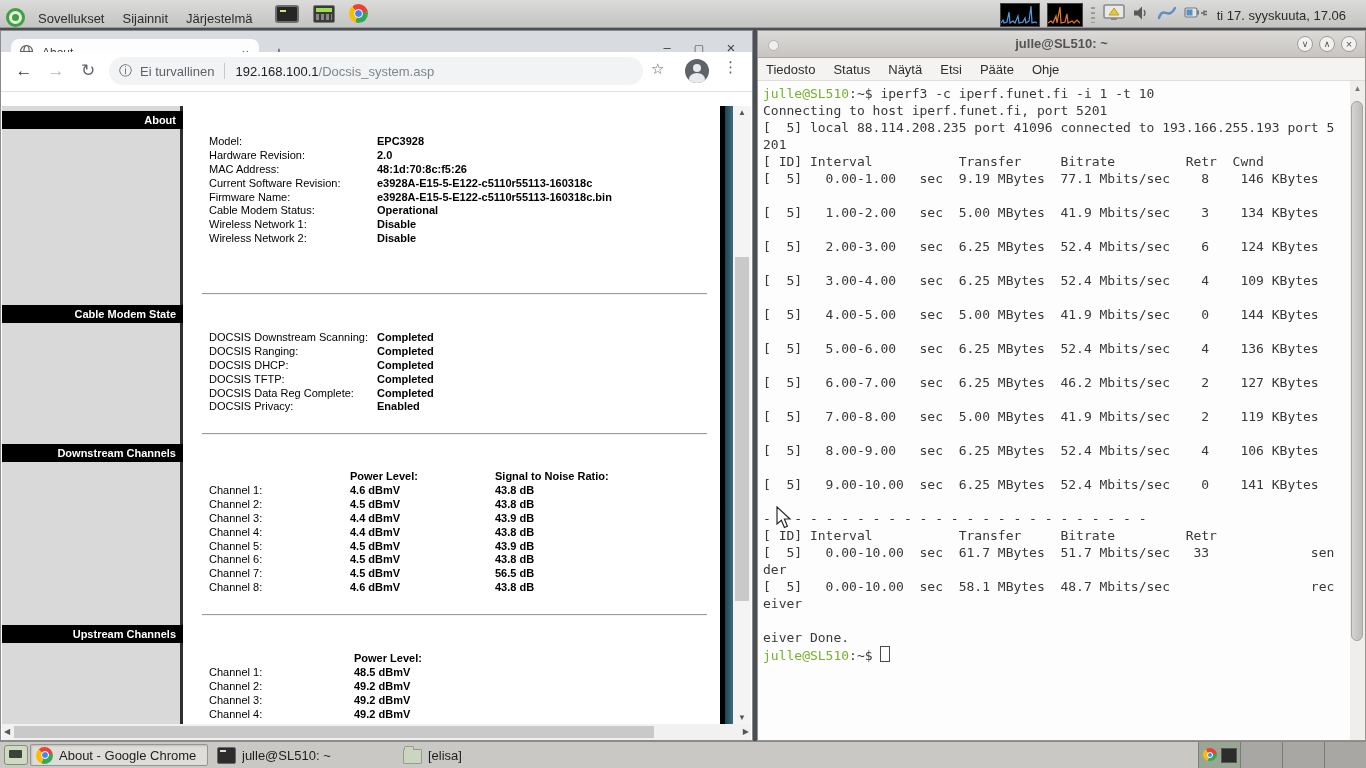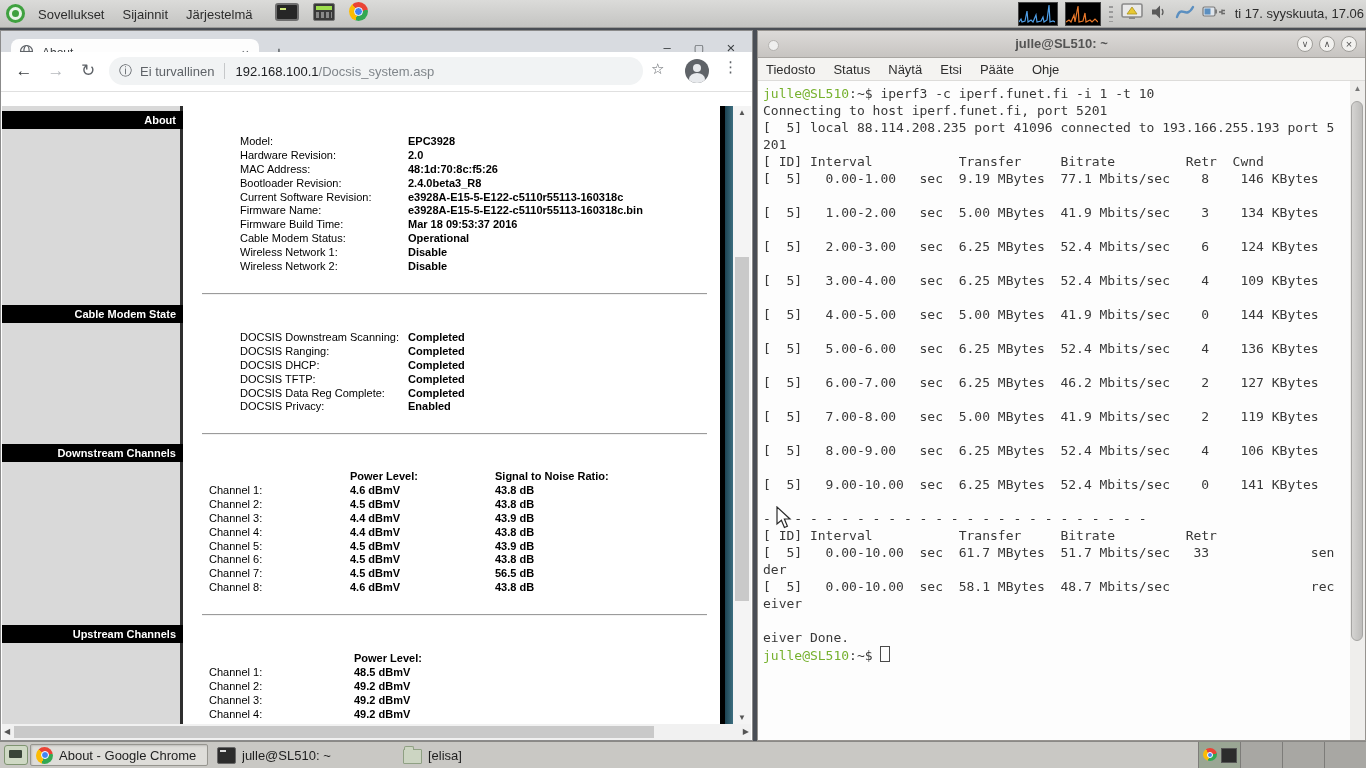--- a/index.html
+++ b/index.html
@@ -7,7 +7,7 @@
   #desktop{position:absolute;inset:0;}
 
   
-  #top-panel{position:absolute;left:0;top:0;width:1366px;height:27px;background:linear-gradient(#dbdbd9,#c4c4c2);border-bottom:1px solid #9a9a98;display:flex;align-items:center;}
+  #top-panel{position:absolute;left:0;top:0;width:1366px;height:27px;background:linear-gradient(#dbdbd9,#c4c4c2);border-bottom:1px solid #9a9a98;display:flex;align-items:flex-end;}
   .pmenu{font-size:13px;color:#2c2c2c;padding:0 9px;cursor:default;}
   #distro-logo{width:19px;height:19px;border-radius:50%;border:3px solid #3fa13f;margin:0 4px 0 6px;position:relative;box-sizing:border-box;background:#e8f4e8;}
   #distro-logo::after{content:"";position:absolute;left:3px;top:3px;width:7px;height:7px;border-radius:50%;background:#3fa13f;}

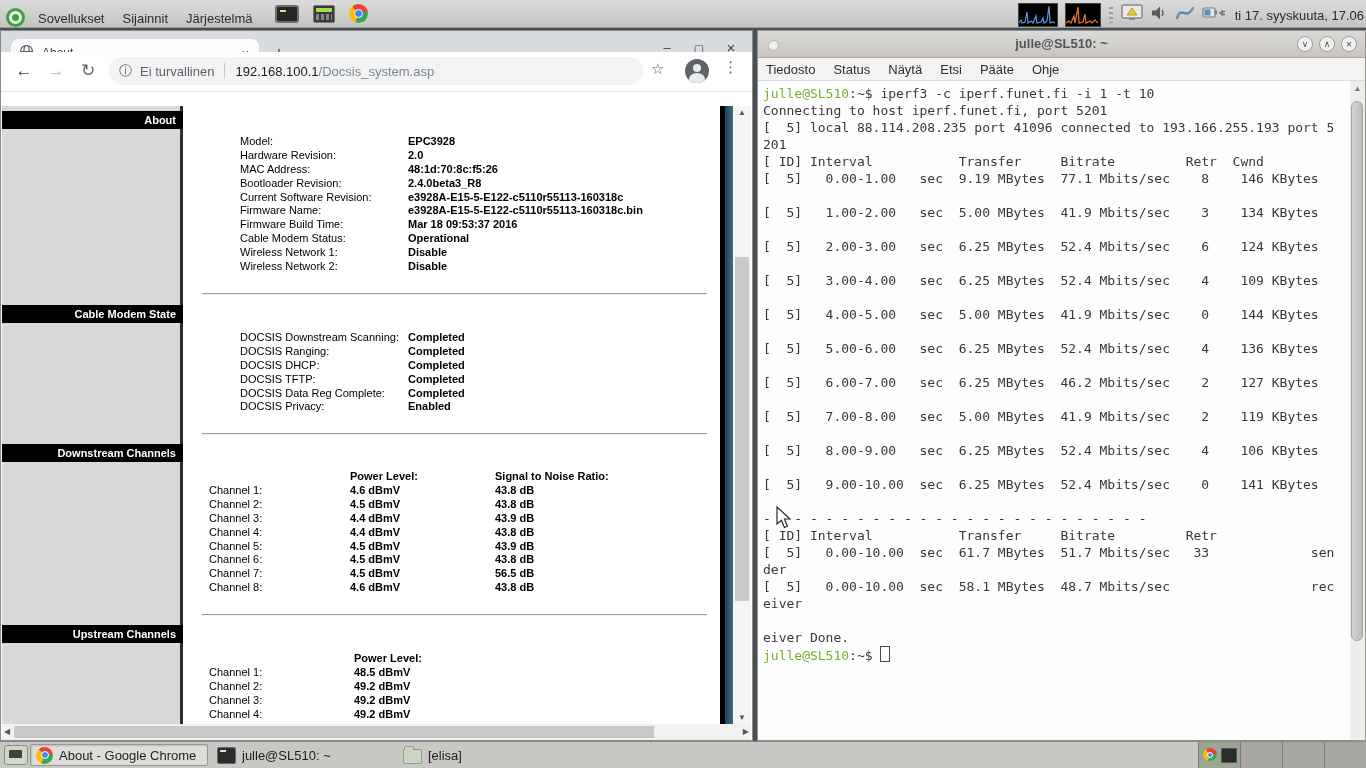--- a/index.html
+++ b/index.html
@@ -19,7 +19,7 @@
   .calc-glyph::after{content:"";position:absolute;left:2px;top:8px;right:2px;bottom:2px;background:repeating-linear-gradient(90deg,#888 0 3px,#3a3a3a 3px 5px);}
   .chrome-glyph{display:inline-block;width:19px;height:19px;border-radius:50%;background:conic-gradient(from -40deg,#ea4335 0 120deg,#34a853 120deg 240deg,#fbbc05 240deg 360deg);position:relative;}
   .chrome-glyph::after{content:"";position:absolute;left:5px;top:5px;width:9px;height:9px;border-radius:50%;background:#4285f4;border:1.5px solid #fff;box-sizing:border-box;}
-  #panel-right{margin-left:auto;display:flex;align-items:center;gap:7px;padding-right:2px;}
+  #panel-right{margin-left:auto;display:flex;align-items:center;gap:7px;padding-right:20px;}
   .graph-applet{width:38px;height:22px;background:#000;border:1px solid #444;}
   .grip{width:4px;height:16px;background:repeating-linear-gradient(#9a9a9a 0 2px,transparent 2px 5px);margin:0 1px;}
   #clock{font-size:13px;color:#2c2c2c;white-space:nowrap;}

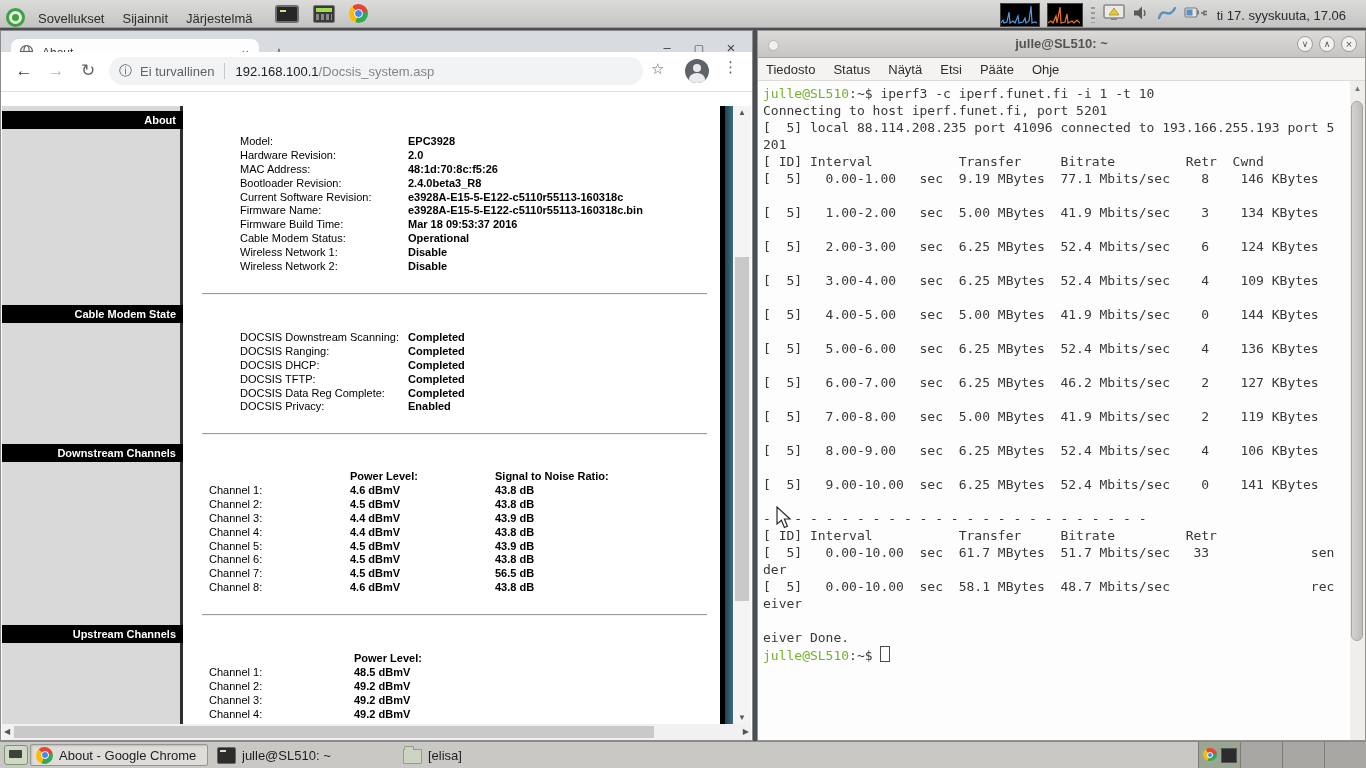--- a/index.html
+++ b/index.html
@@ -62,7 +62,7 @@
   .rule{position:absolute;left:200px;width:505px;height:0;border-top:1px solid #9b9b9b;border-bottom:1px solid #f2f2f2;}
   .mtable{position:absolute;left:207px;font-size:11px;color:#000;}
   .trow{height:13.9px;line-height:13.9px;white-space:nowrap;}
-  .g2{display:grid;grid-template-columns:168px auto;margin-left:31px;}
+  .g2{display:grid;grid-template-columns:168px auto;}
   .g3{display:grid;grid-template-columns:141px 145px auto;}
   .g2u{display:grid;grid-template-columns:145px auto;}
   .b{font-weight:bold;}

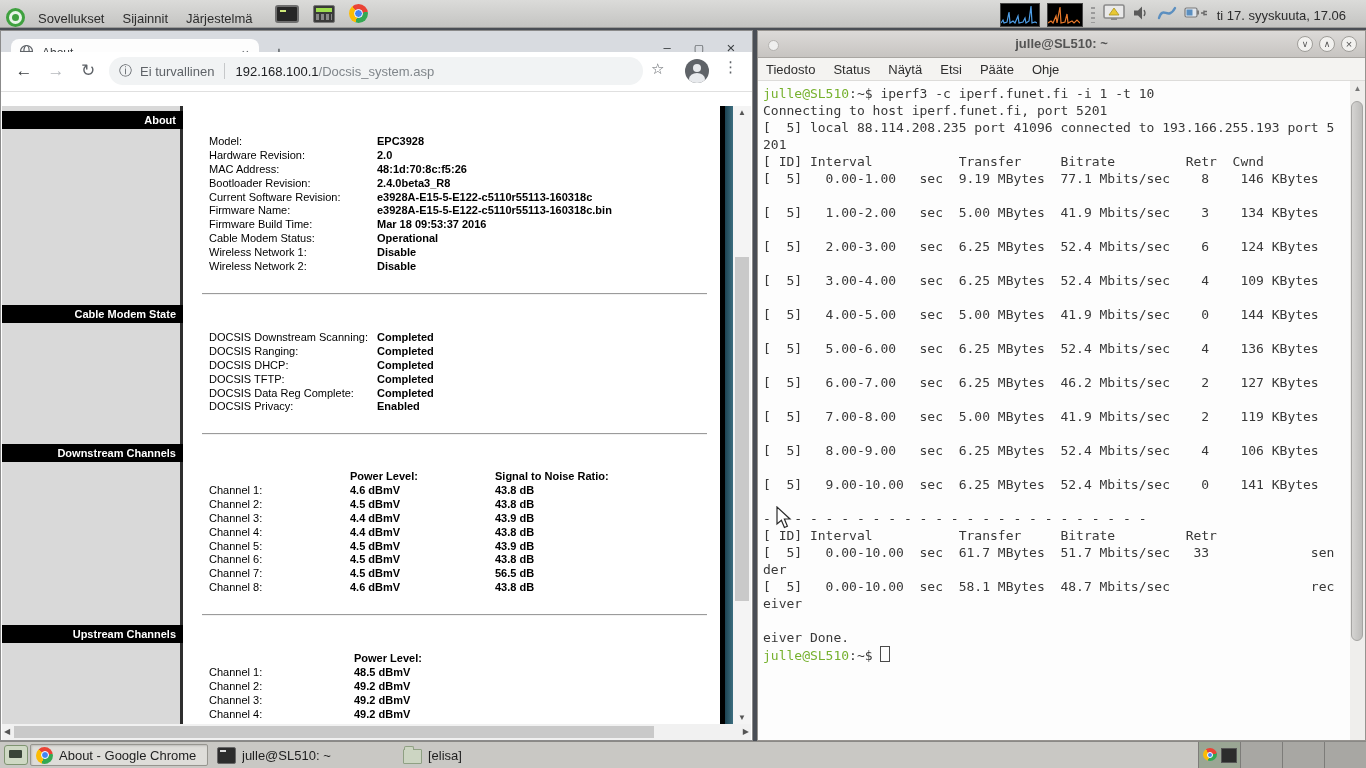--- a/index.html
+++ b/index.html
@@ -222,10 +222,6 @@
             <span class="b">48:1d:70:8c:f5:26</span>
           </div>
           <div class="trow g2">
-            <span>Bootloader Revision:</span>
-            <span class="b">2.4.0beta3_R8</span>
-          </div>
-          <div class="trow g2">
             <span>Current Software Revision:</span>
             <span class="b">e3928A-E15-5-E122-c5110r55113-160318c</span>
           </div>

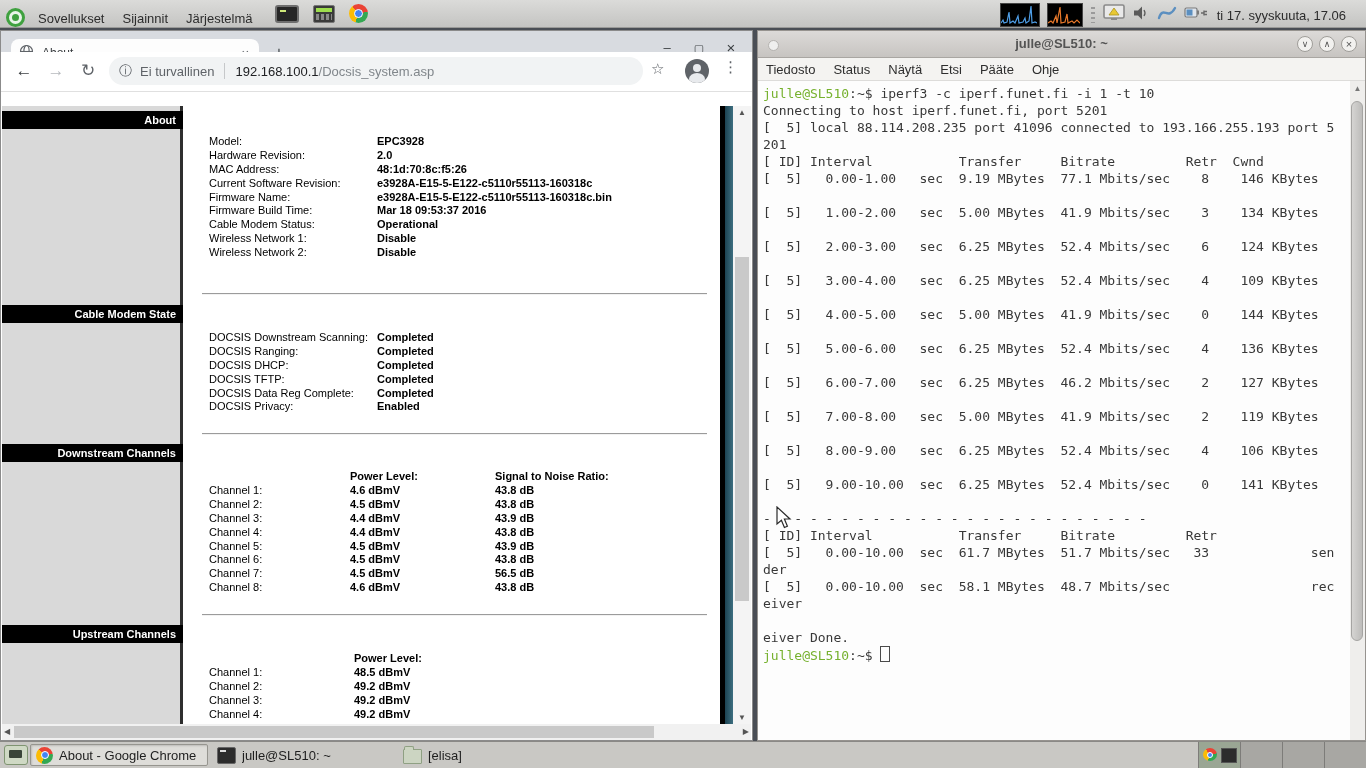--- a/index.html
+++ b/index.html
@@ -230,10 +230,6 @@
             <span class="b">e3928A-E15-5-E122-c5110r55113-160318c.bin</span>
           </div>
           <div class="trow g2">
-            <span>Firmware Build Time:</span>
-            <span class="b">Mar 18 09:53:37 2016</span>
-          </div>
-          <div class="trow g2">
             <span>Cable Modem Status:</span>
             <span class="b">Operational</span>
           </div>

